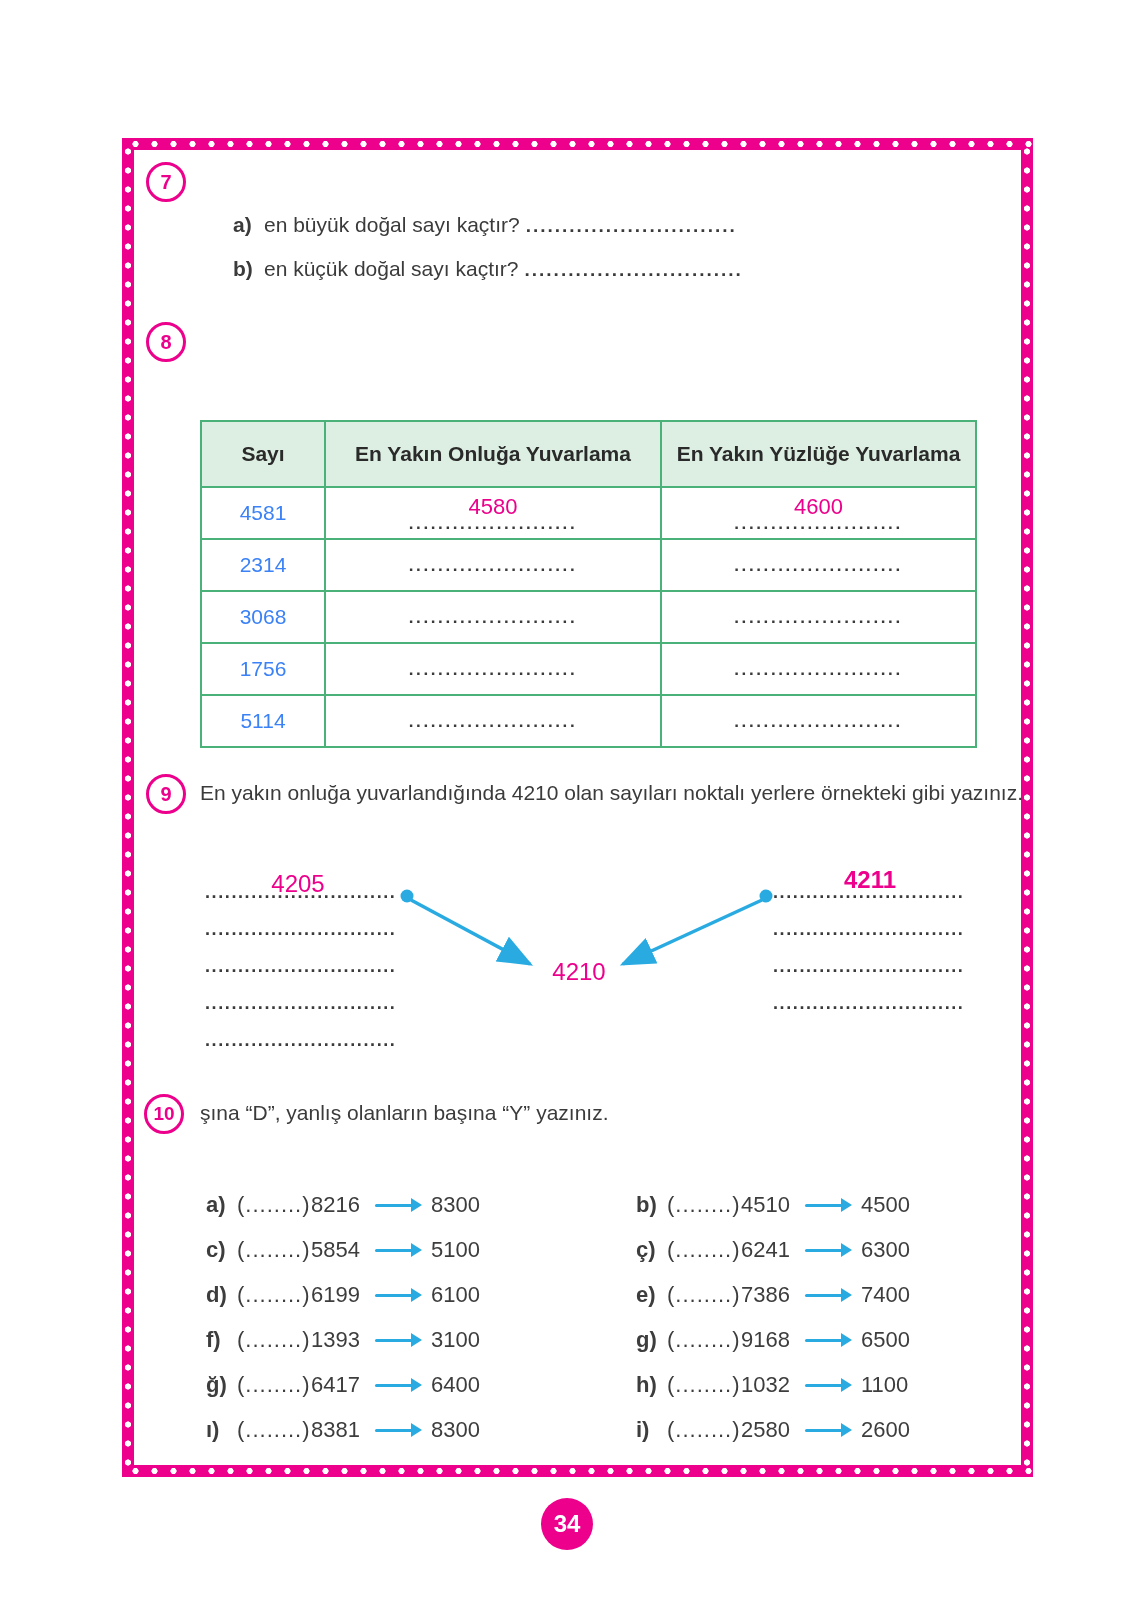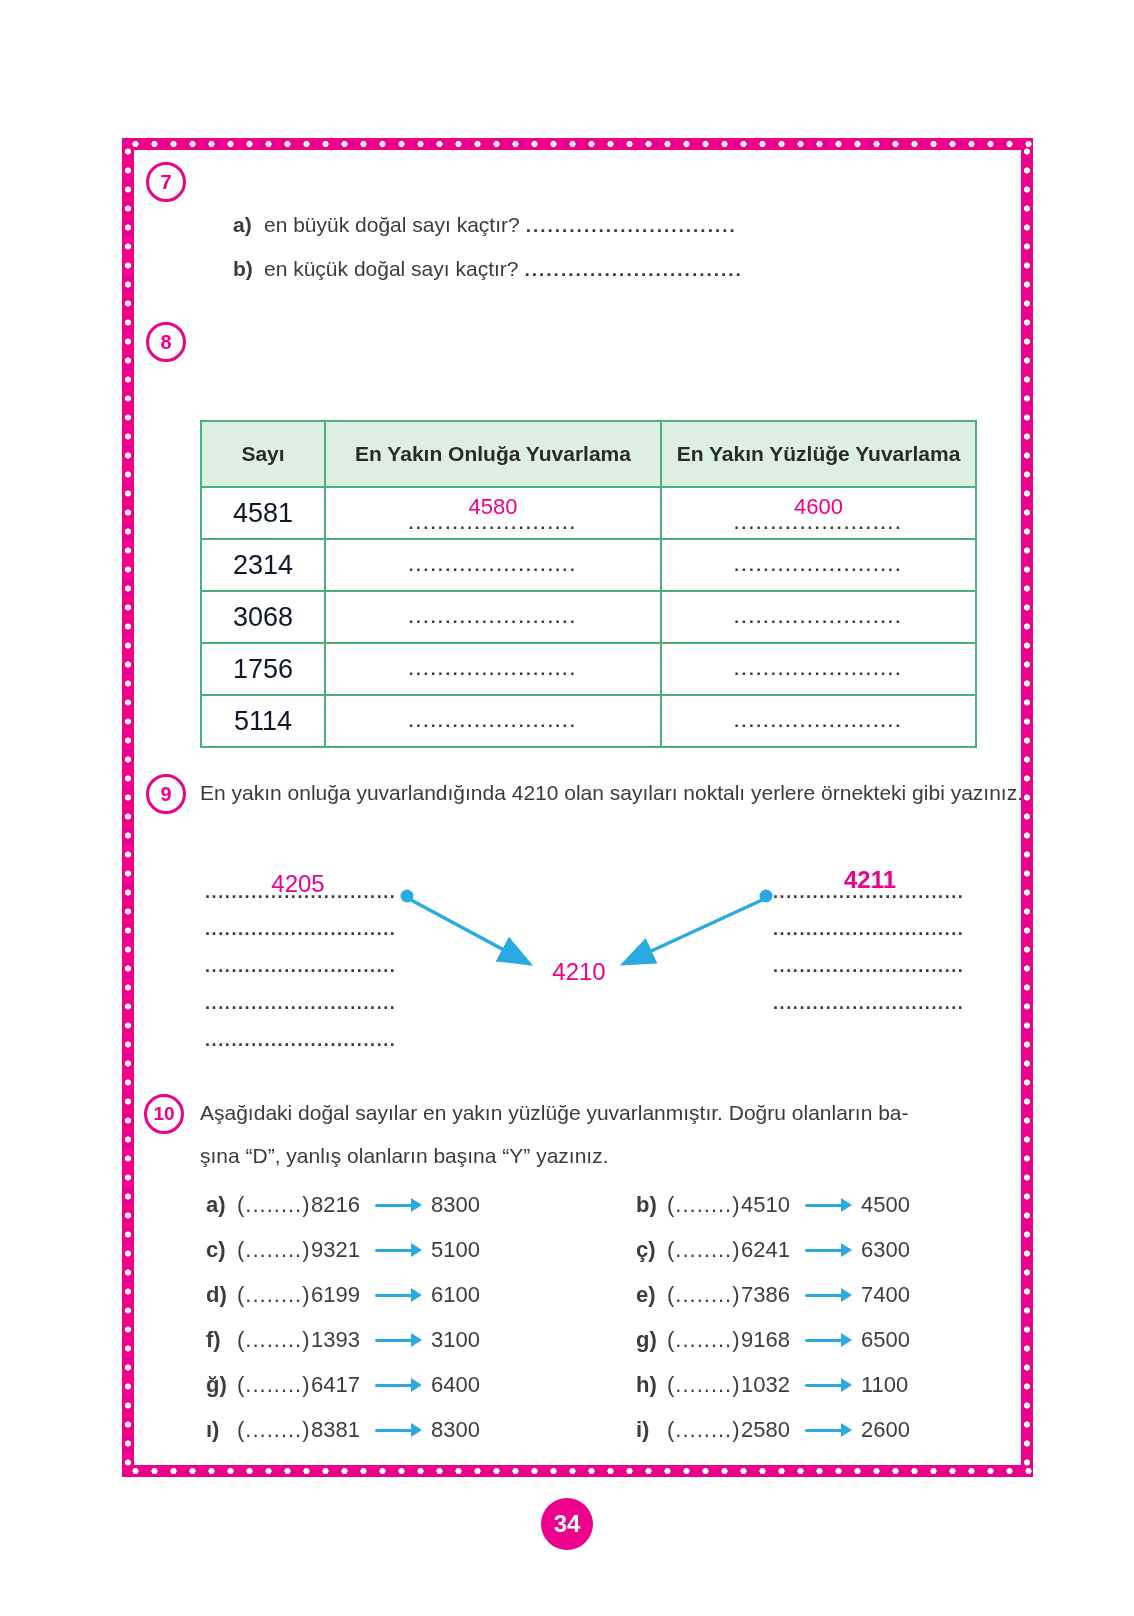--- a/index.html
+++ b/index.html
@@ -47,7 +47,7 @@
   .rtable th,.rtable td{border:2px solid var(--tborder);margin-top:19px;}
   .rtable thead th{background:var(--theadbg);height:62px;font-size:21px;font-weight:700;color:#2a2a2a;text-align:center;}
   .rtable td{height:48px;text-align:center;vertical-align:middle;background:#fff;}
-  .rtable td.num{font-size:27px;color:#0f172a;}
+  .rtable td.num{font-size:21px;color:#3b82f6;}
   .cellstack{display:flex;flex-direction:column;align-items:center;justify-content:center;}
   .ans{color:var(--pink);font-size:22px;line-height:20px;}
   .ans:empty{display:none;}

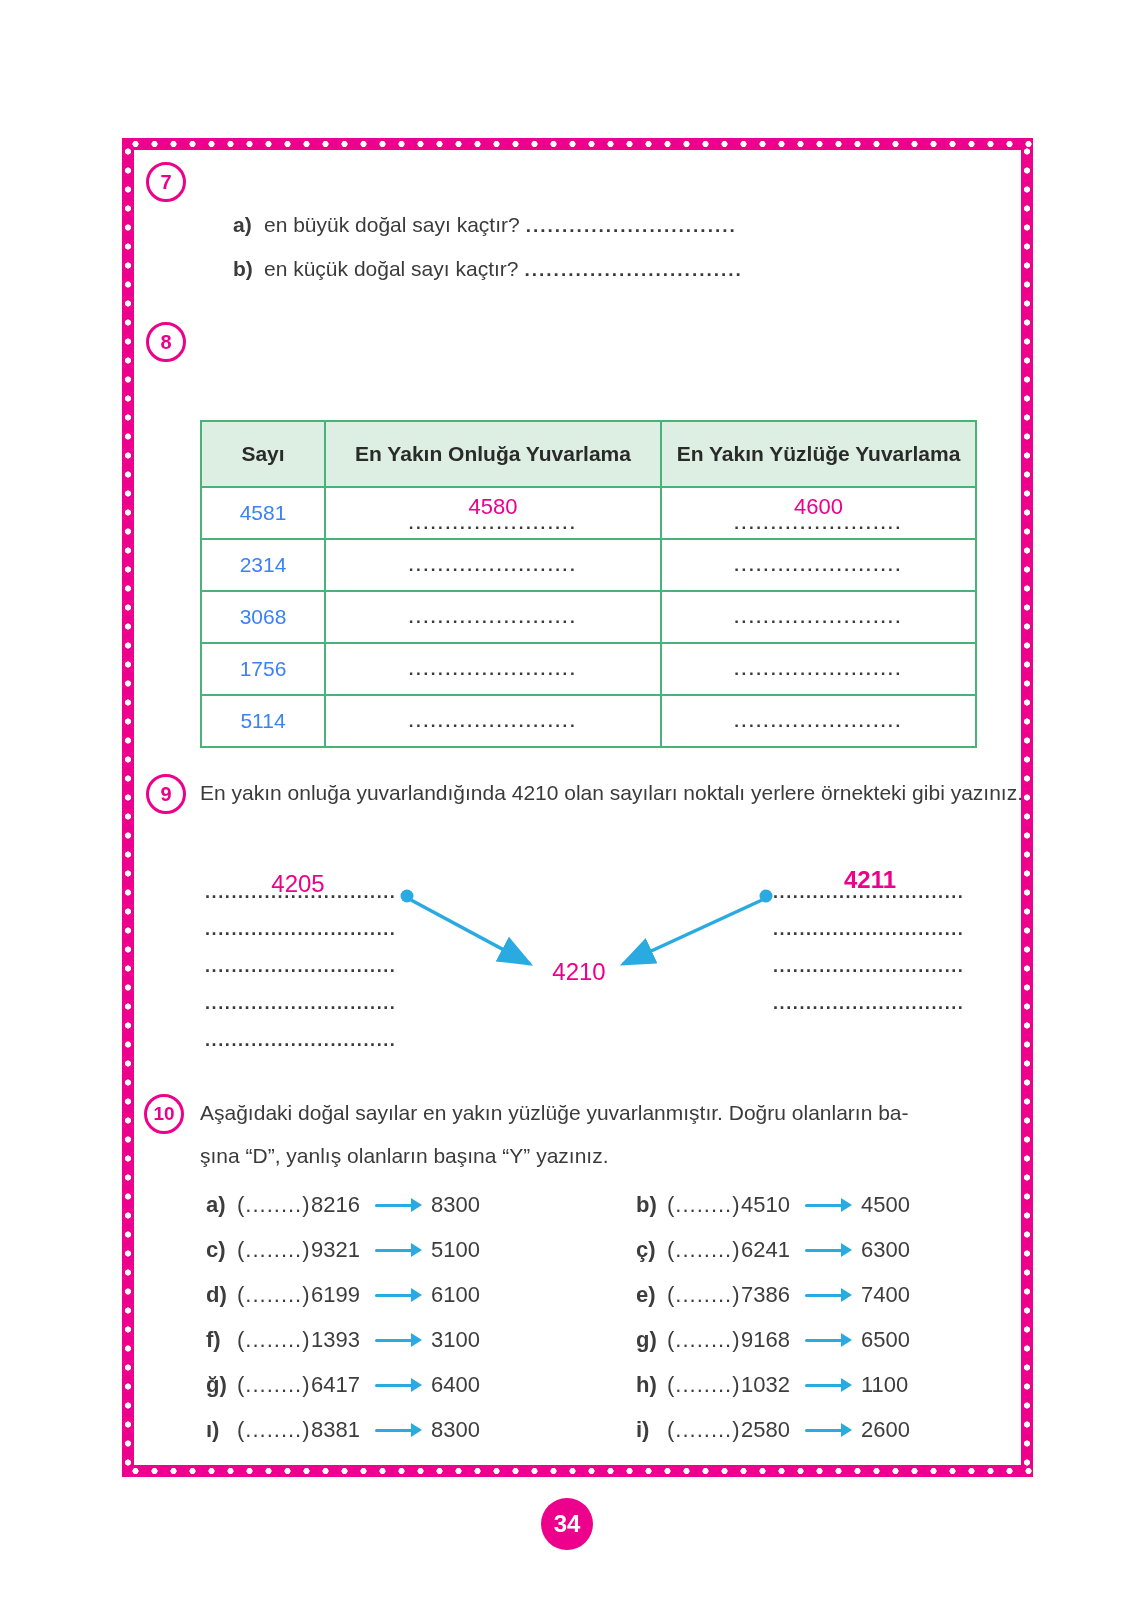--- a/index.html
+++ b/index.html
@@ -226,7 +226,6 @@
       <span style="font-size:19px;">10</span>
     </div>
     <div class="qtitle" style="left:66px;top:941px;width:835px;">
-      <div>Aşağıdaki doğal sayılar en yakın yüzlüğe yuvarlanmıştır. Doğru olanların ba-</div>
       <div>şına “D”, yanlış olanların başına “Y” yazınız.</div>
     </div>
 

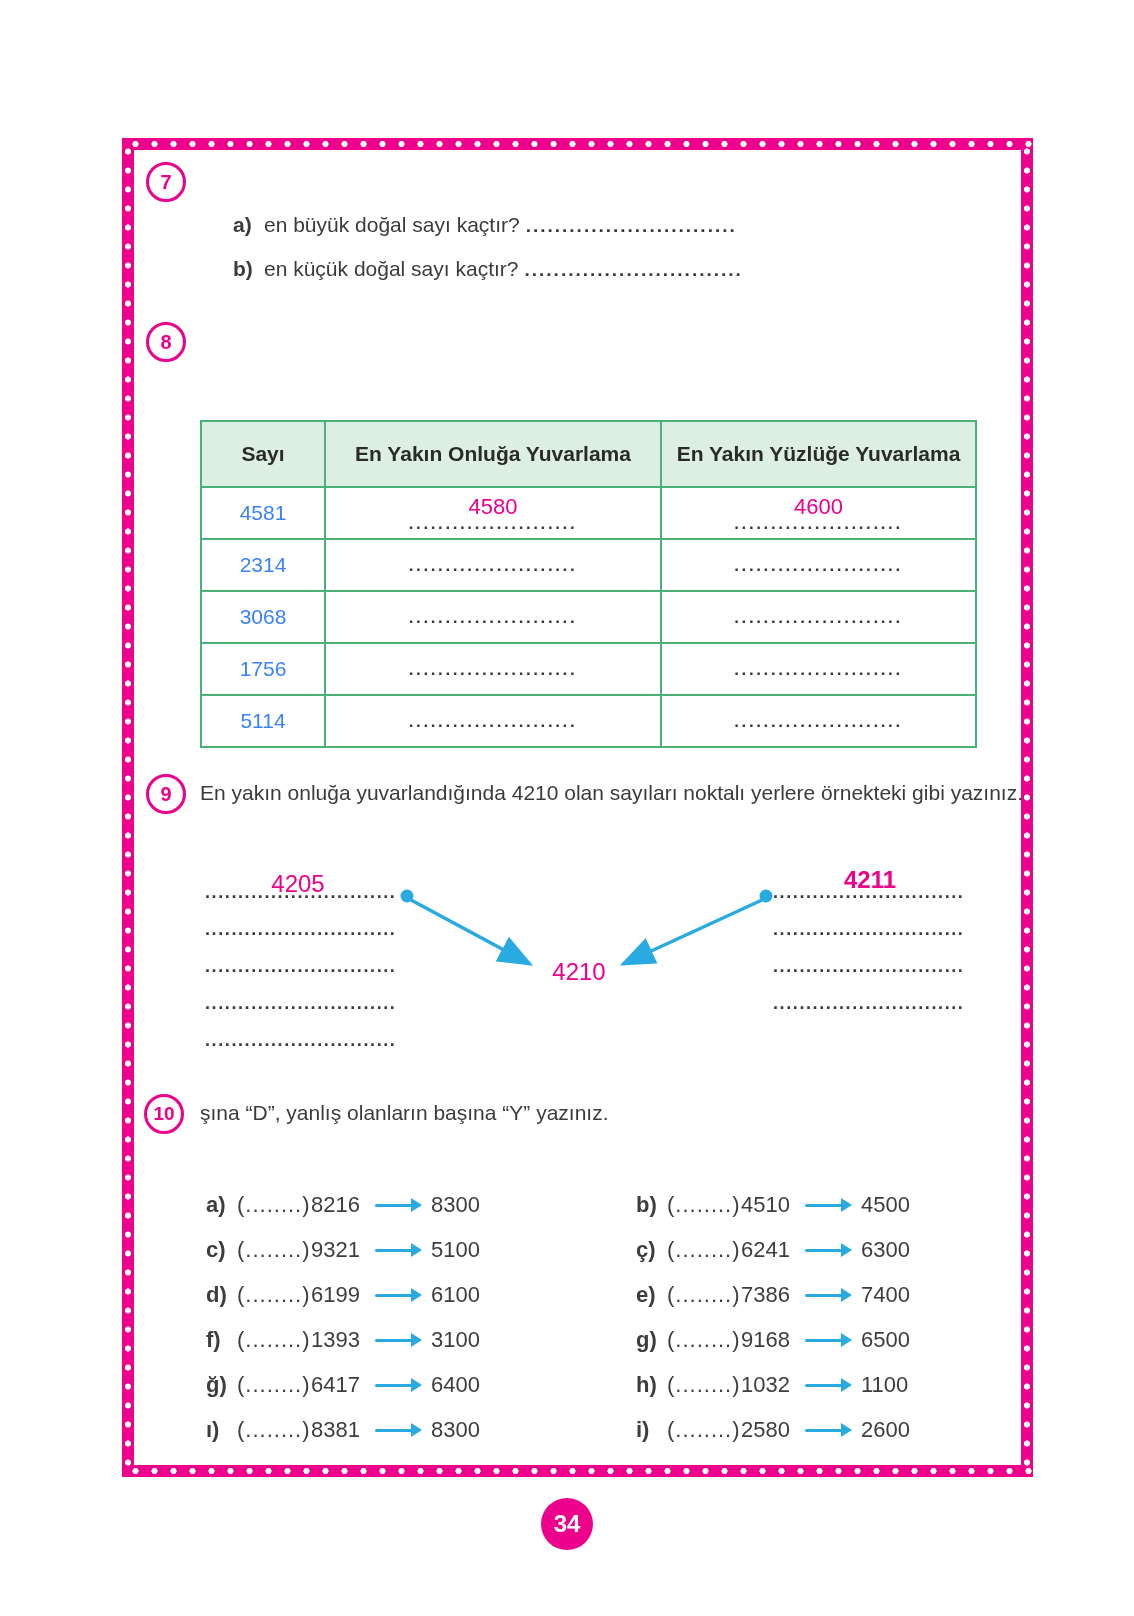--- a/index.html
+++ b/index.html
@@ -240,7 +240,7 @@
       <div class="qrow">
           <span class="lbl">c)</span>
           <span class="par">(........)</span>
-          <span class="from">9321</span>
+          <span class="from">5854</span>
           <span class="arrow"></span>
           <span class="to">5100</span>
         </div>

